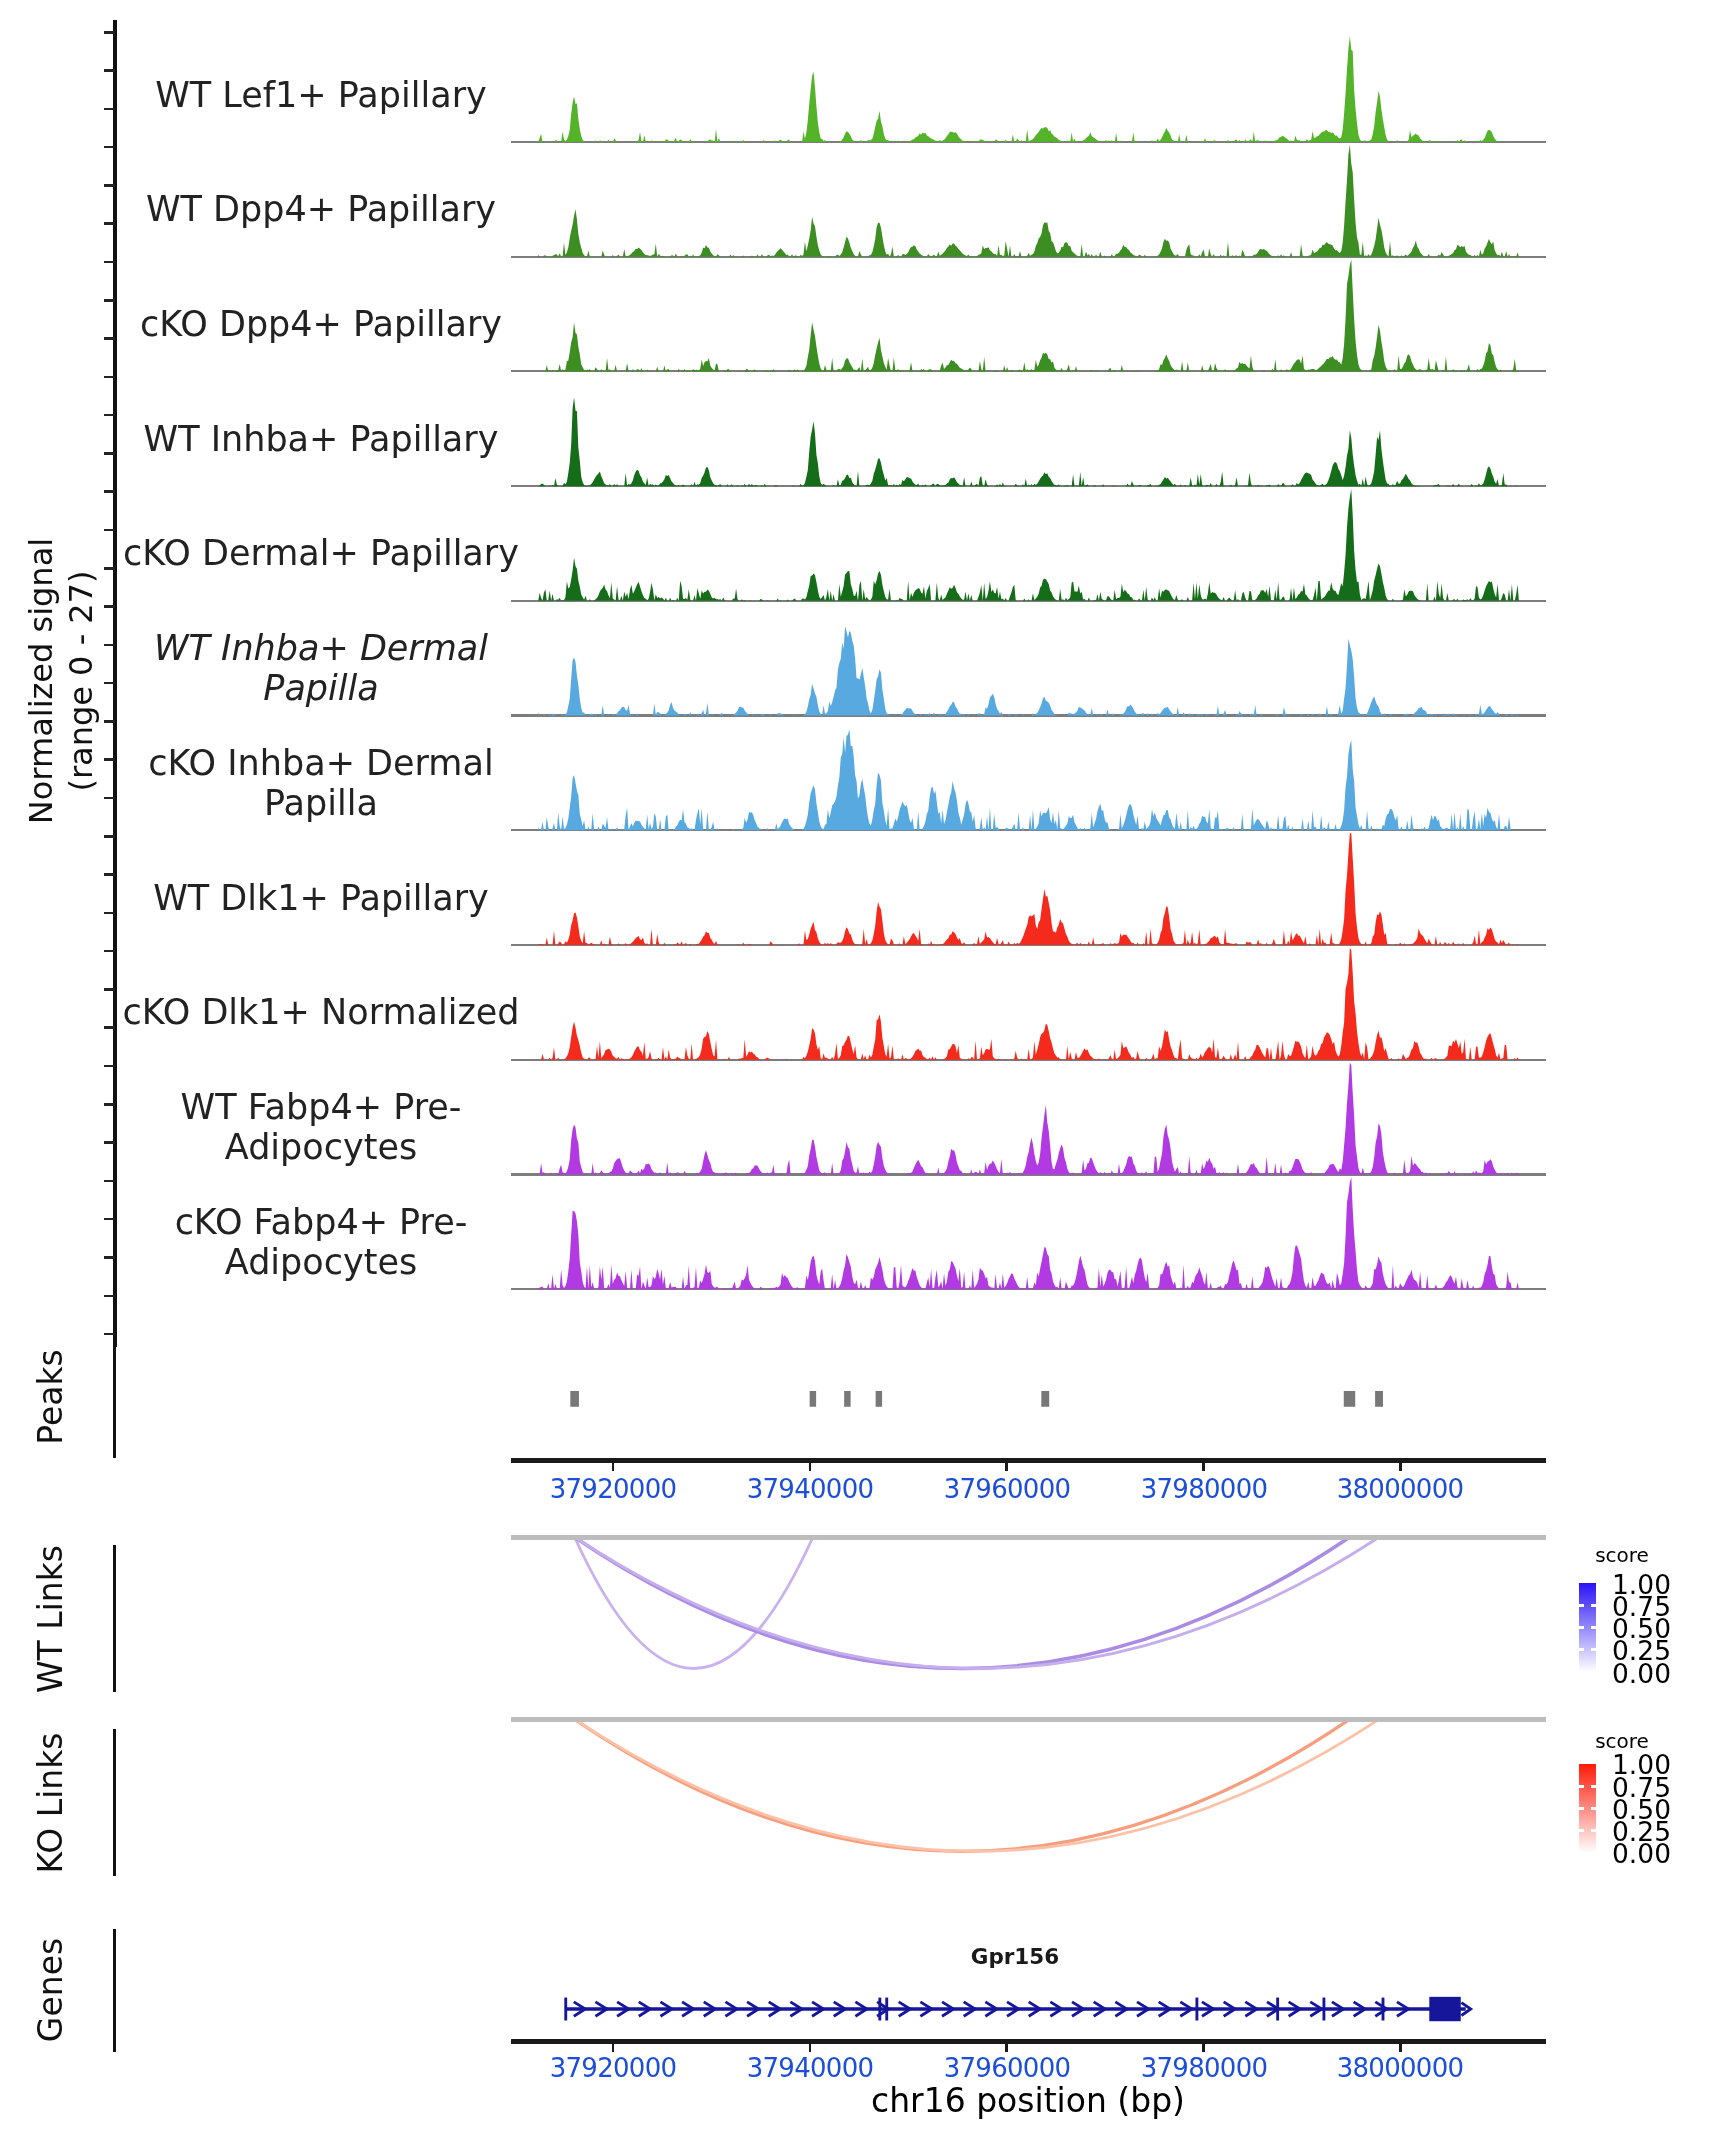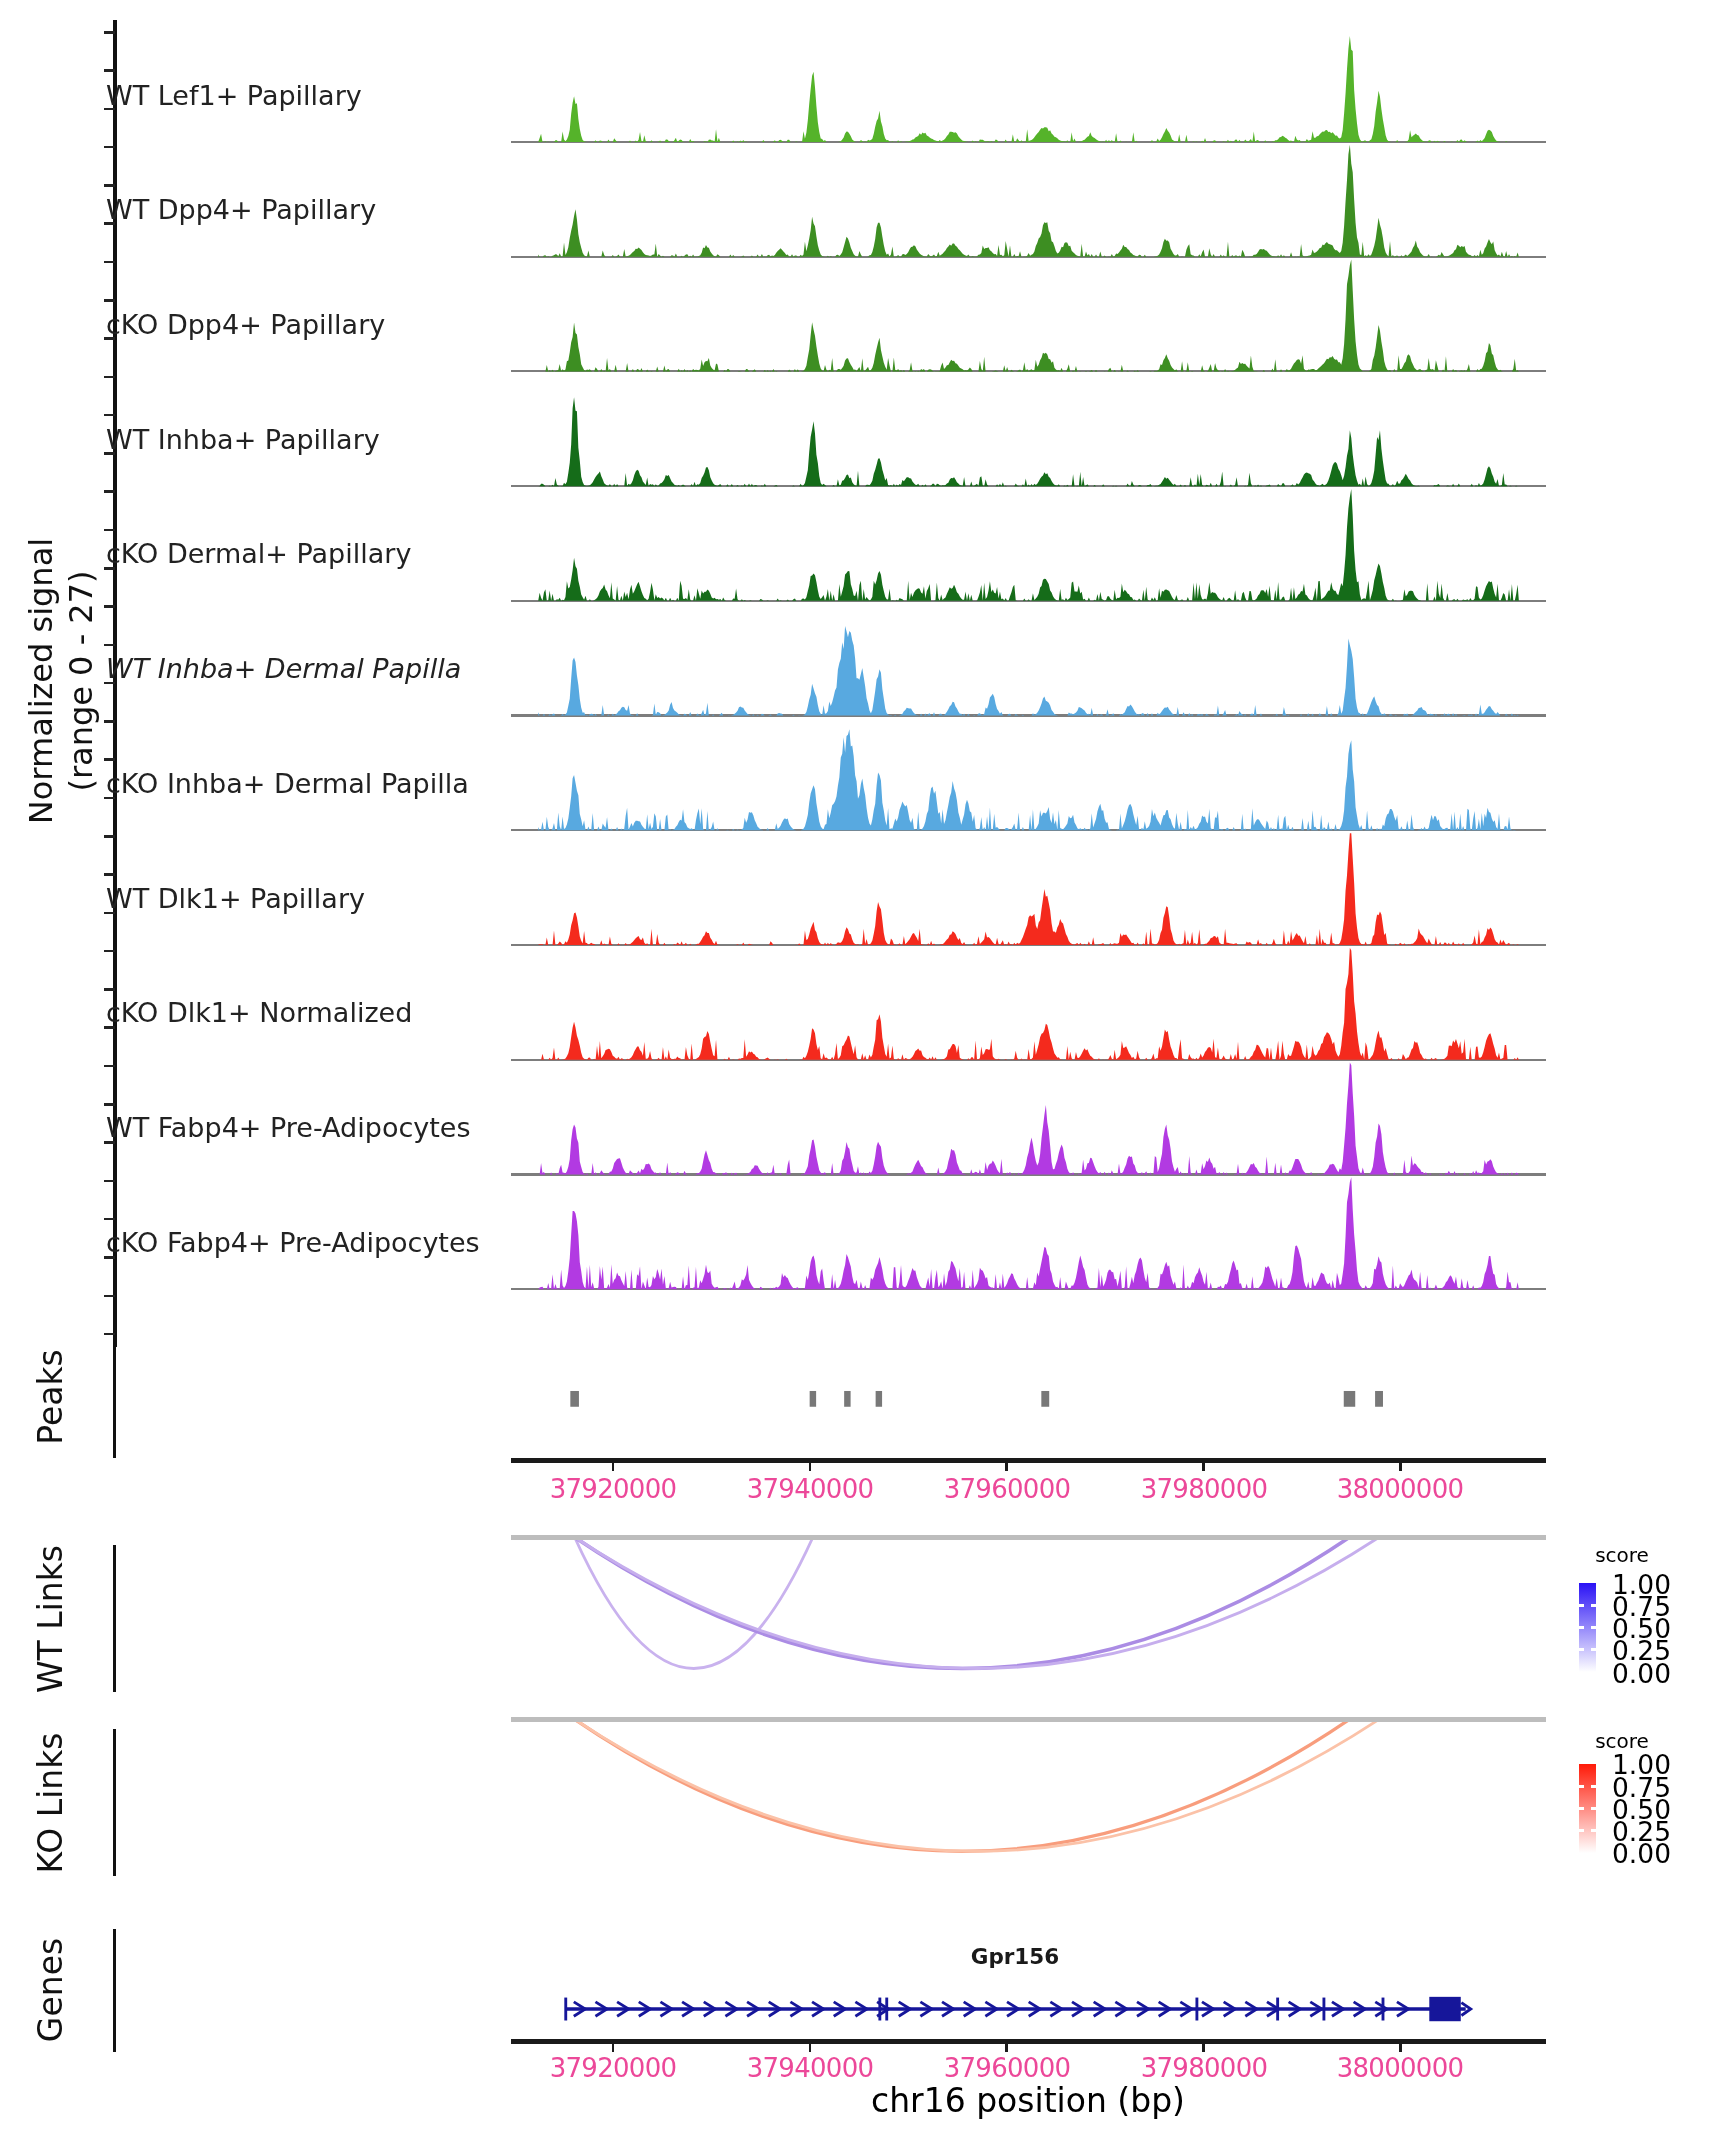--- a/index.html
+++ b/index.html
@@ -15,7 +15,7 @@
   .rot{transform:translate(-50%,-50%) rotate(-90deg);white-space:nowrap;text-align:center;}
   .yaxis-label{font-size:32px;line-height:1.25;color:#111;}
   .section-label{font-size:33px;color:#111;}
-  .track-label{font-size:27px;color:#222;width:430px;left:106px;transform:translateY(-50%);}
+  .track-label{font-size:35px;color:#222;text-align:center;width:430px;left:106px;transform:translateY(-50%);}
   .tick-label{font-size:26px;color:#ec4899;letter-spacing:-0.7px;transform:translate(-50%,0);white-space:nowrap;}
   .x-title{font-size:33px;color:#000;transform:translate(-50%,0);white-space:nowrap;}
   .gene-name{font-size:21.5px;color:#1a1a1a;transform:translate(-50%,0);white-space:nowrap;font-weight:bold;}

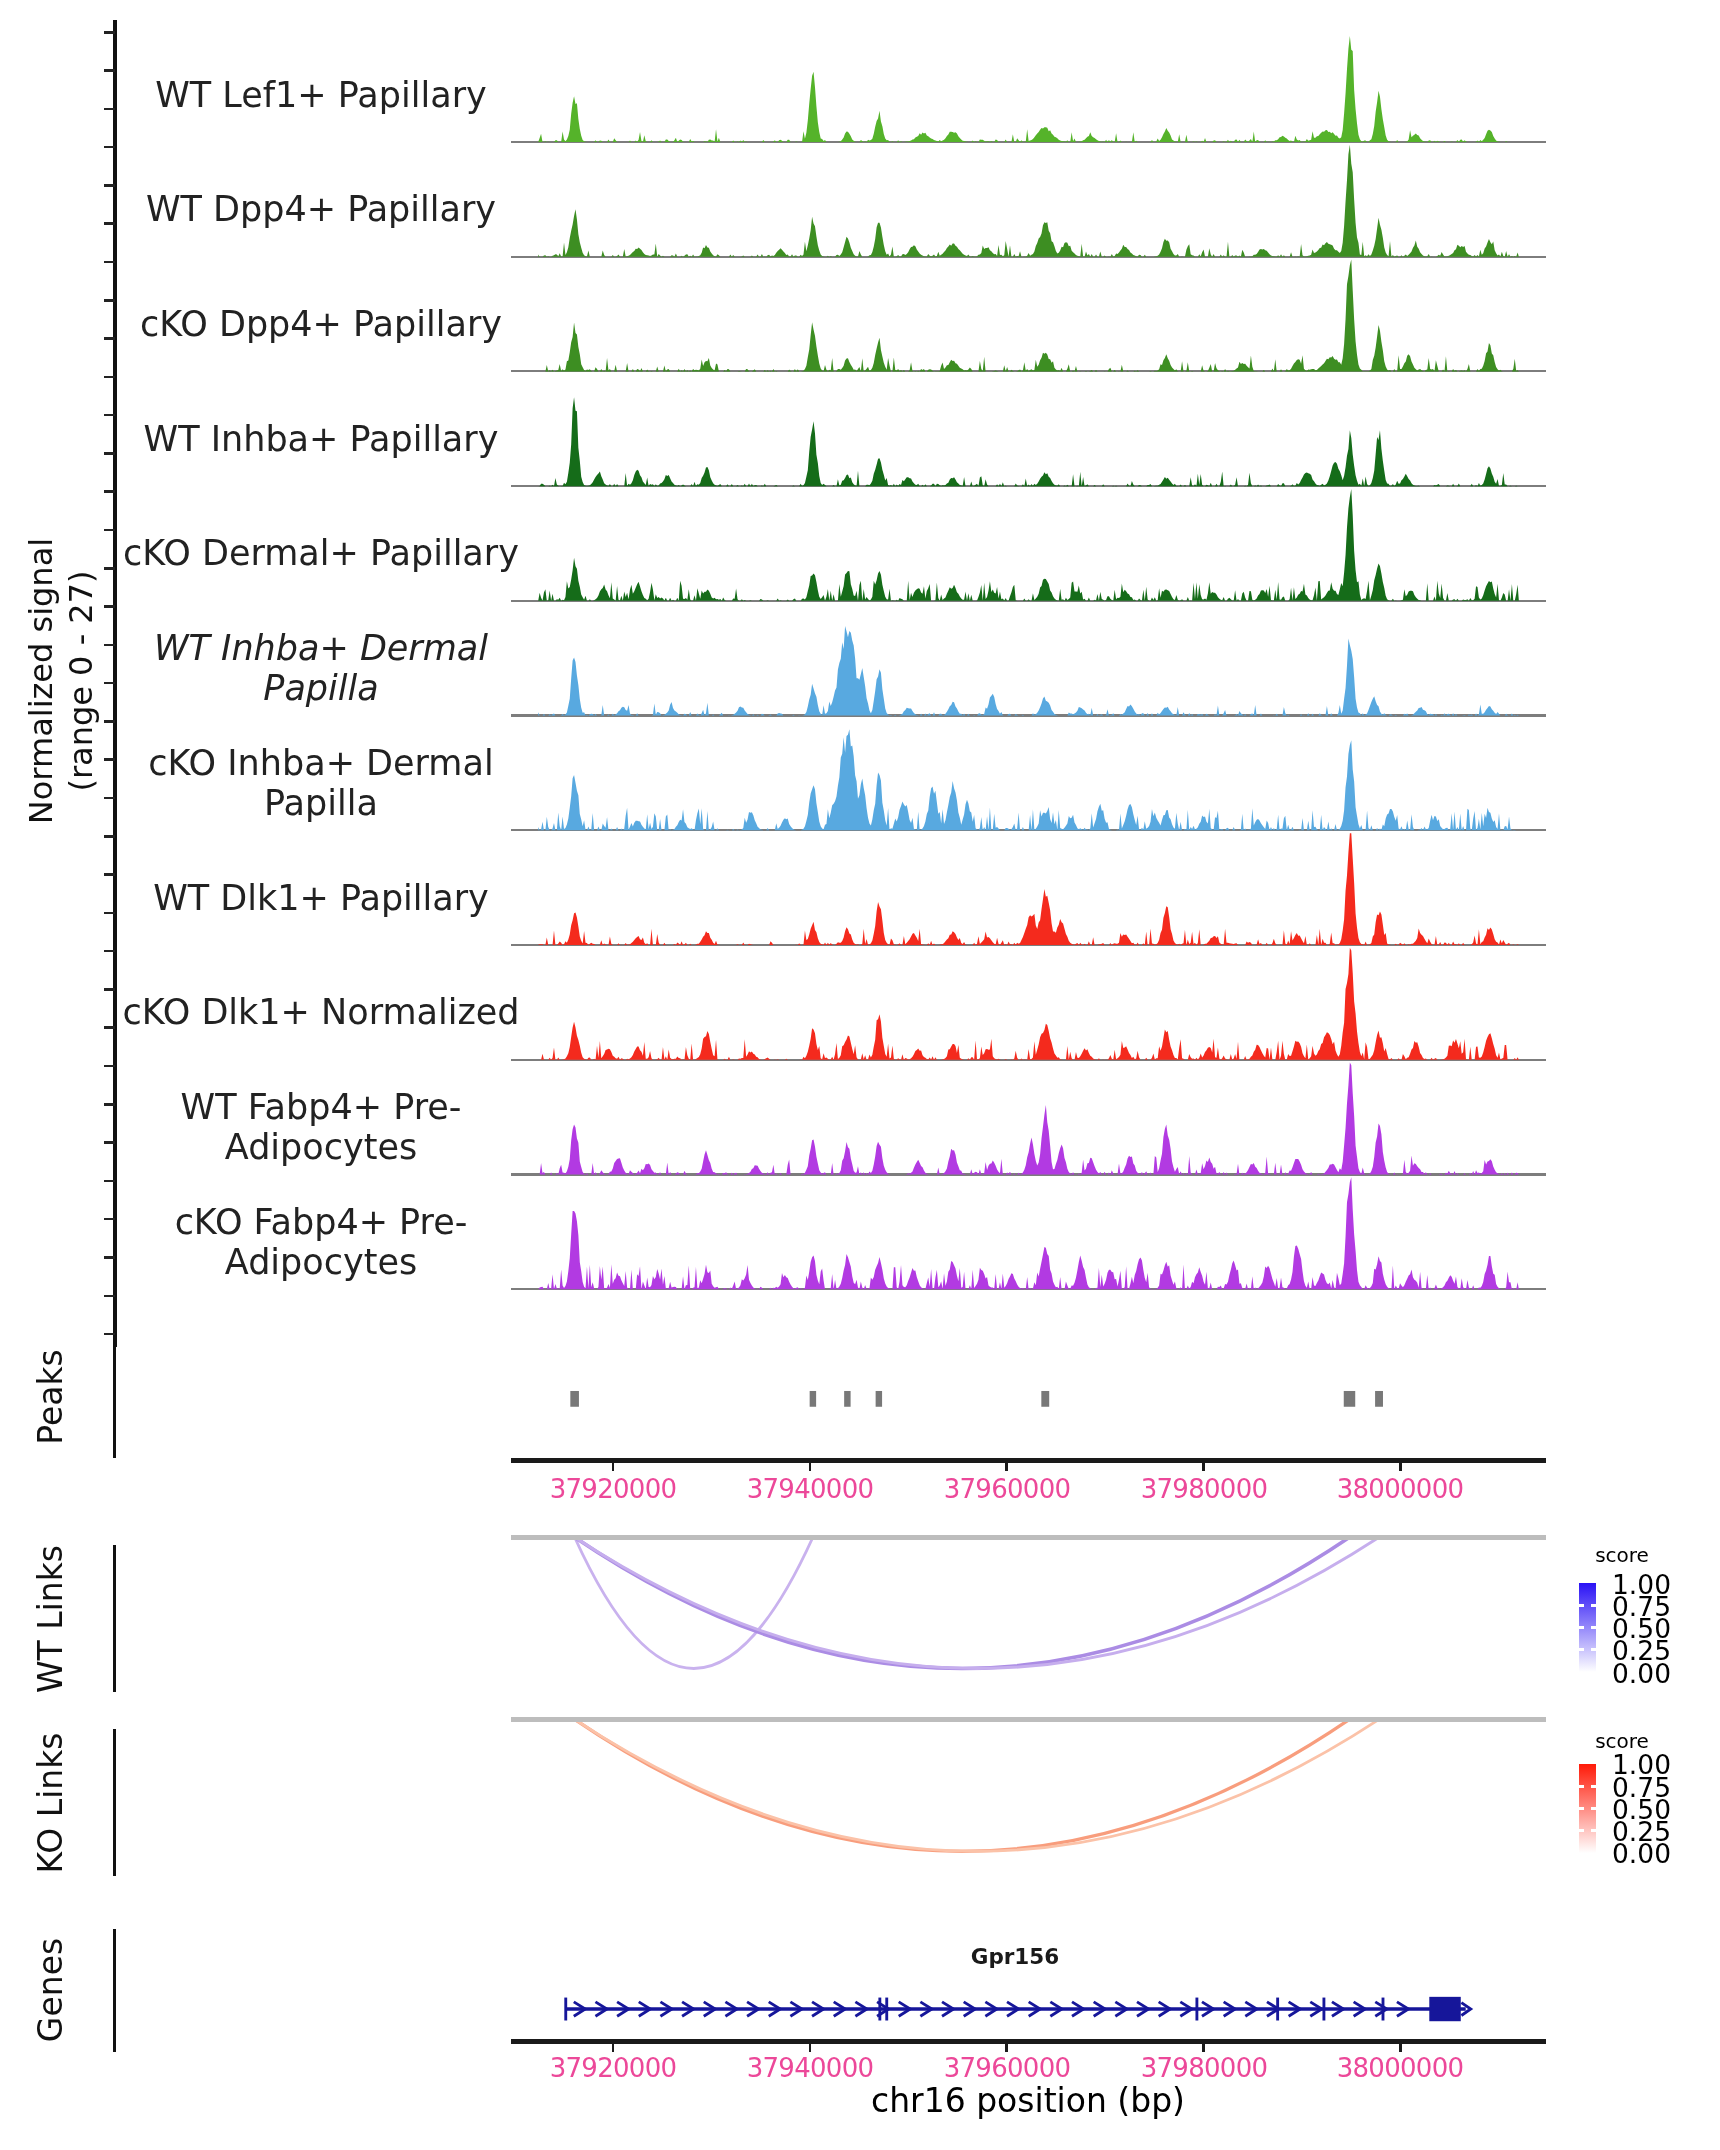--- a/index.html
+++ b/index.html
@@ -16,7 +16,7 @@
   .yaxis-label{font-size:32px;line-height:1.25;color:#111;}
   .section-label{font-size:33px;color:#111;}
   .track-label{font-size:35px;color:#222;text-align:center;width:430px;left:106px;transform:translateY(-50%);}
-  .tick-label{font-size:26px;color:#ec4899;letter-spacing:-0.7px;transform:translate(-50%,0);white-space:nowrap;}
+  .tick-label{font-size:26px;color:#1d4ed8;letter-spacing:-0.7px;transform:translate(-50%,0);white-space:nowrap;}
   .x-title{font-size:33px;color:#000;transform:translate(-50%,0);white-space:nowrap;}
   .gene-name{font-size:21.5px;color:#1a1a1a;transform:translate(-50%,0);white-space:nowrap;font-weight:bold;}
   .legend{position:absolute;}

